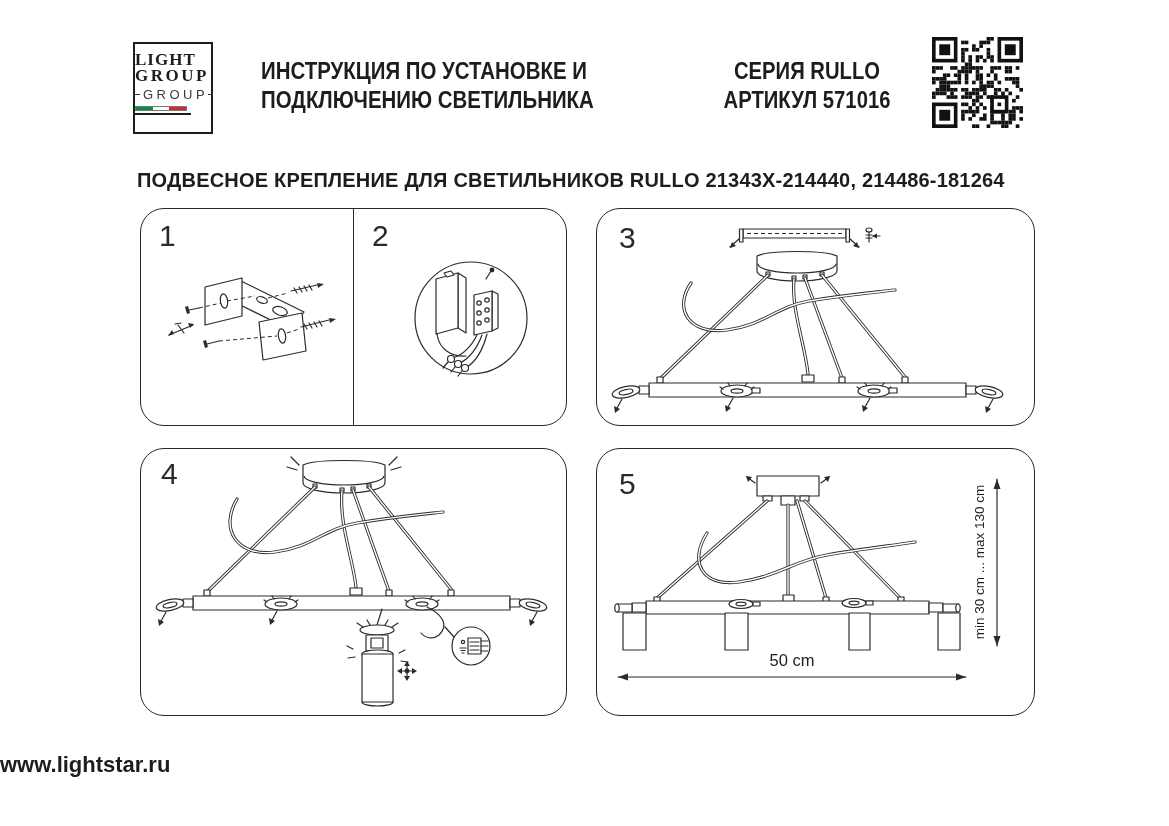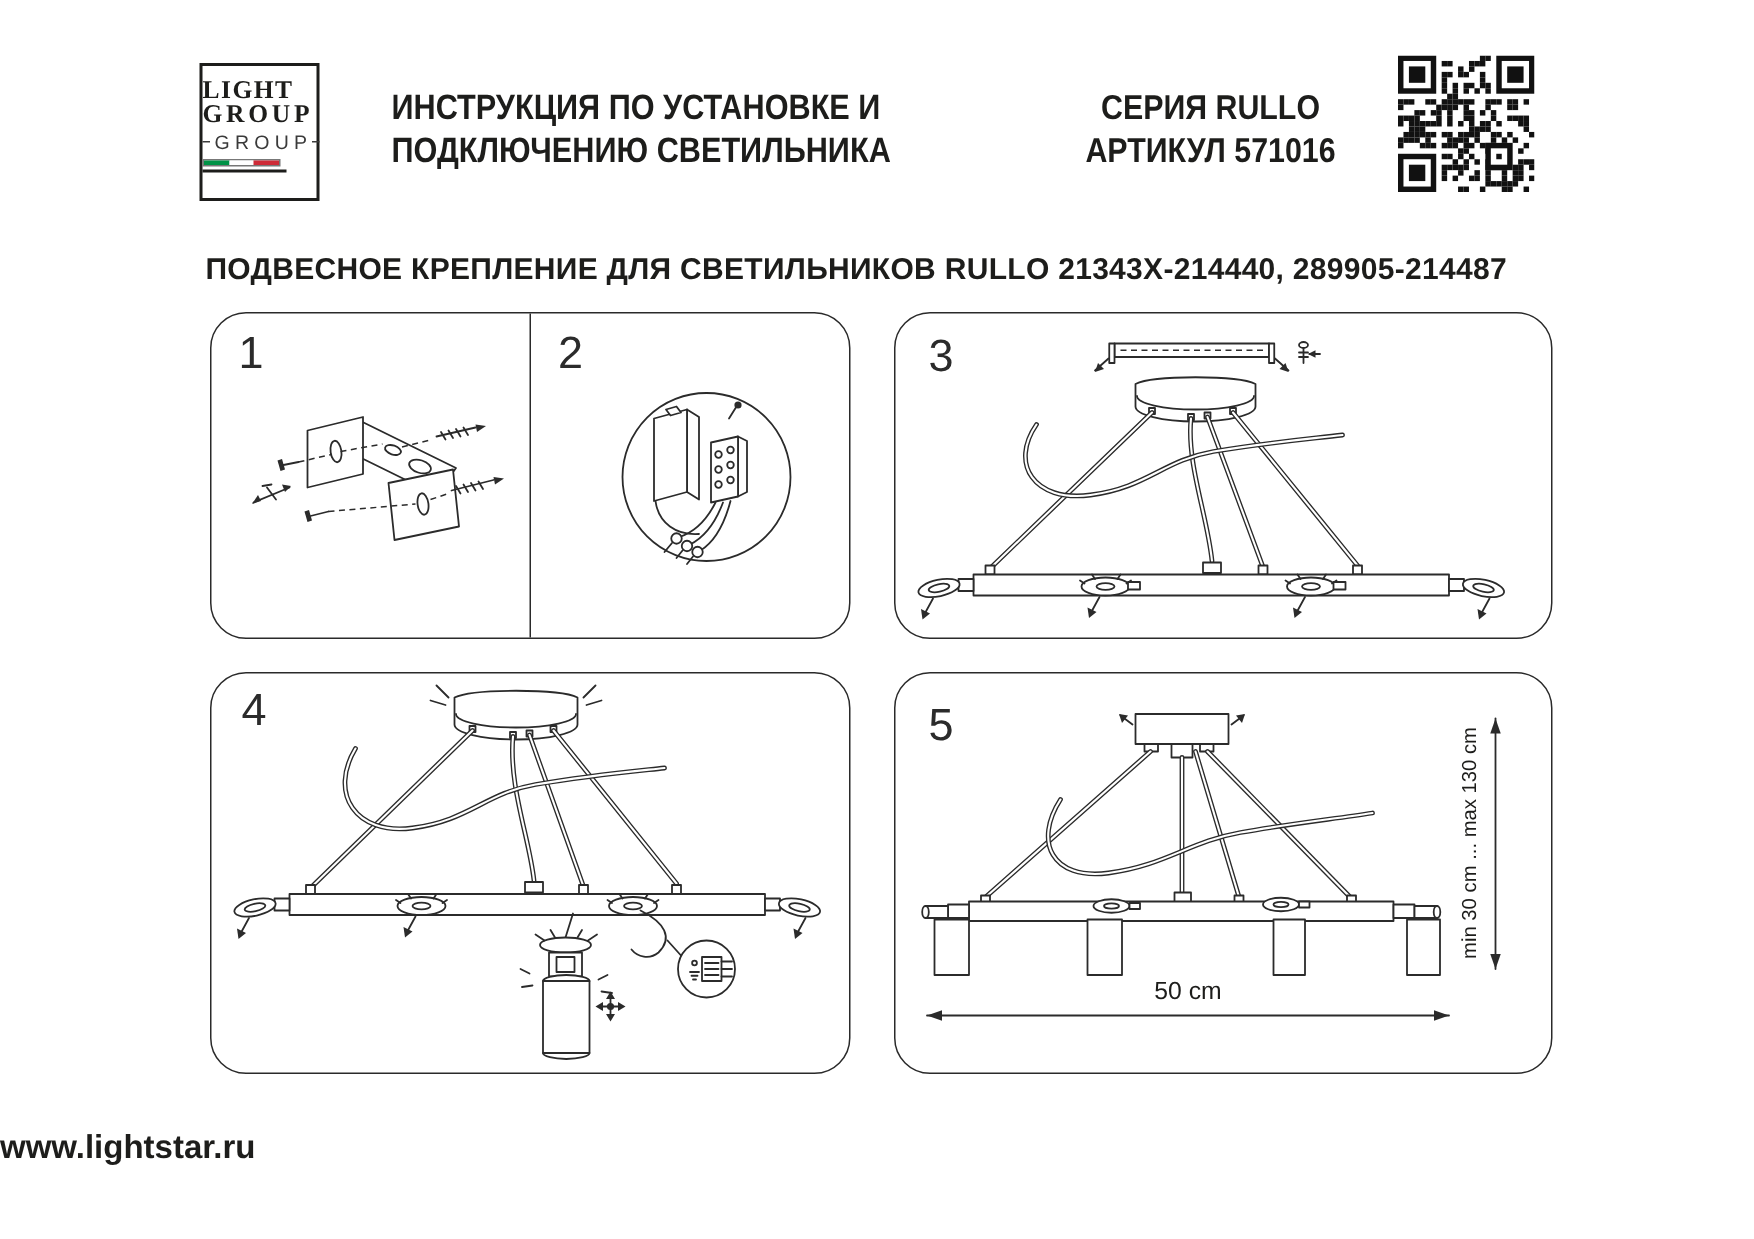--- a/index.html
+++ b/index.html
@@ -294,7 +294,7 @@
       <rect x="65.52" y="65.52" width="3.64" height="3.64" fill="#111"></rect>
     </svg>
 
-  <div class="subtitle">ПОДВЕСНОЕ КРЕПЛЕНИЕ ДЛЯ СВЕТИЛЬНИКОВ RULLO 21343X-214440, 289905-214487</div>
+  <div class="subtitle">ПОДВЕСНОЕ КРЕПЛЕНИЕ ДЛЯ СВЕТИЛЬНИКОВ RULLO 21343X-214440, 214486-181264</div>
 
   <div class="panel p12">
     <div class="divider"></div>

